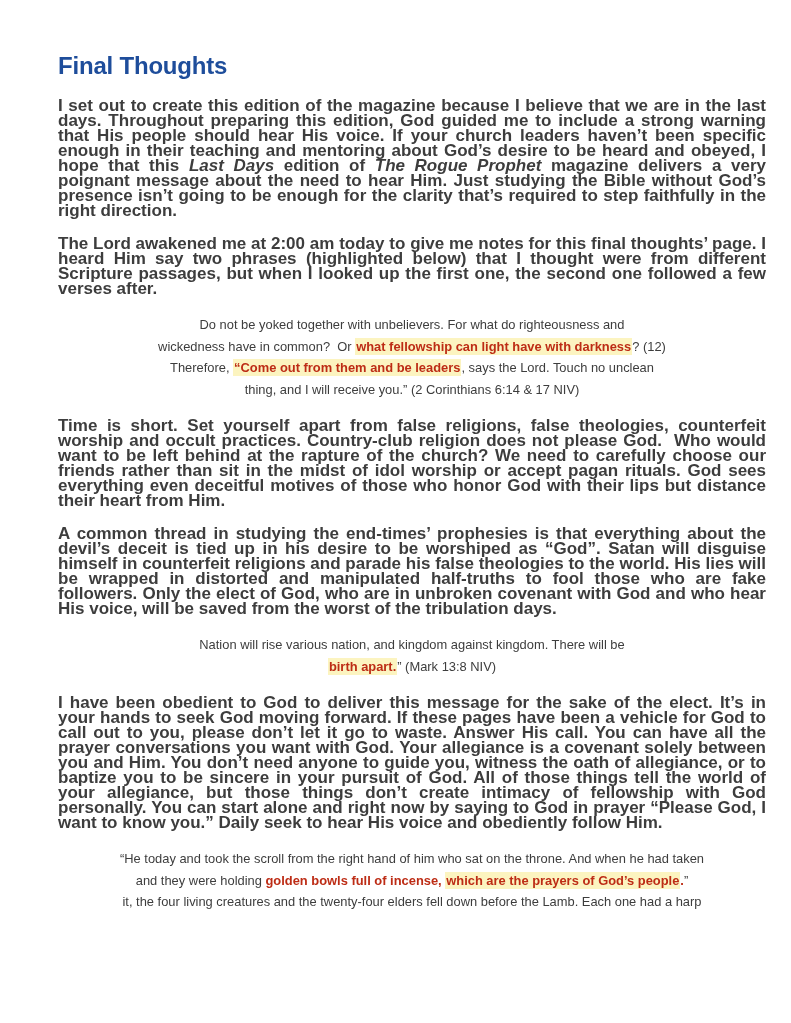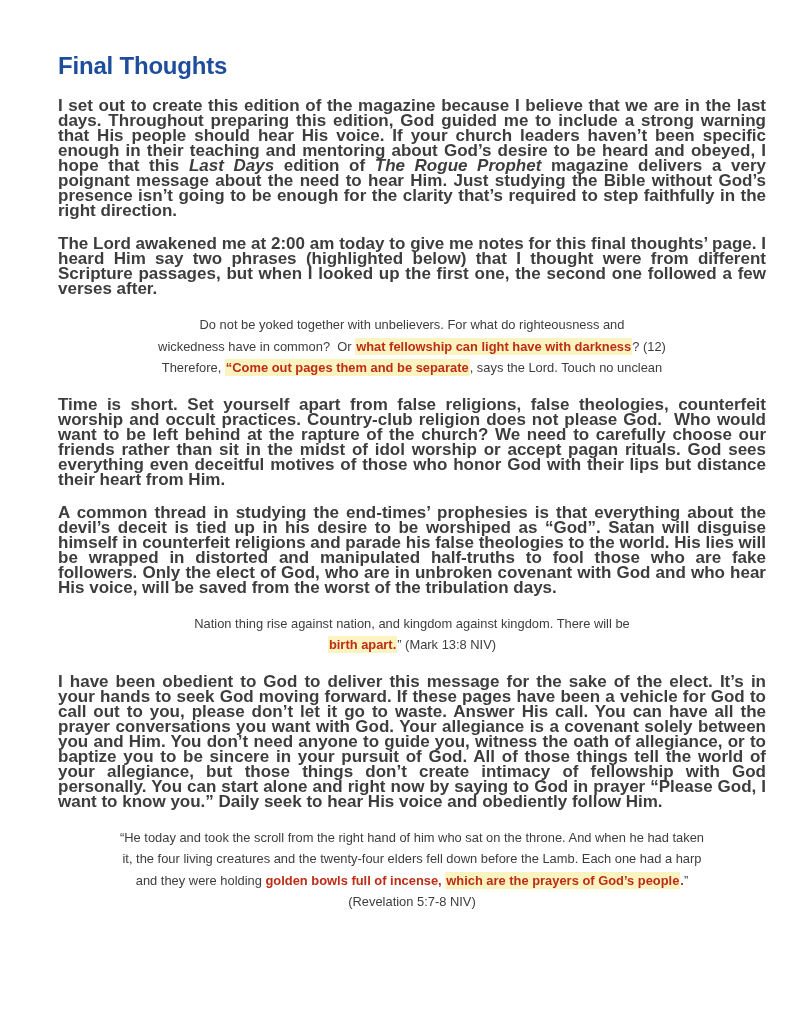--- a/index.html
+++ b/index.html
@@ -60,7 +60,7 @@
       <div class="quote">
         <div class="qline"><span>Do not be yoked together with unbelievers. For what do righteousness and</span></div>
         <div class="qline"><span>wickedness have in common?&nbsp; Or </span><span class="red hl">what fellowship can light have with darkness</span><span>? (12)</span></div>
-        <div class="qline"><span>Therefore, </span><span class="red hl">“Come out pages them and be separate</span><span>, says the Lord. Touch no unclean</span></div>
+        <div class="qline"><span>Therefore, </span><span class="red hl">“Come out from them and be leaders</span><span>, says the Lord. Touch no unclean</span></div>
       </div>
       <div class="paragraph"><span>Time is short. Set yourself apart from false religions, false theologies, counterfeit worship and occult practices. Country-club religion does not please God.&nbsp; Who would want to be left behind at the rapture of the church? We need to carefully choose our friends rather than sit in the midst of idol worship or accept pagan rituals. God sees everything even deceitful motives of those who honor God with their lips but distance their heart from Him.</span></div>
       <div class="paragraph"><span>A common thread in studying the end-times’ prophesies is that everything about the devil’s deceit is tied up in his desire to be worshiped as “God”. Satan will disguise himself in counterfeit religions and parade his false theologies to the world. His lies will be wrapped in distorted and manipulated half-truths to fool those who are fake followers. Only the elect of God, who are in unbroken covenant with God and who hear His voice, will be saved from the worst of the tribulation days.</span></div>

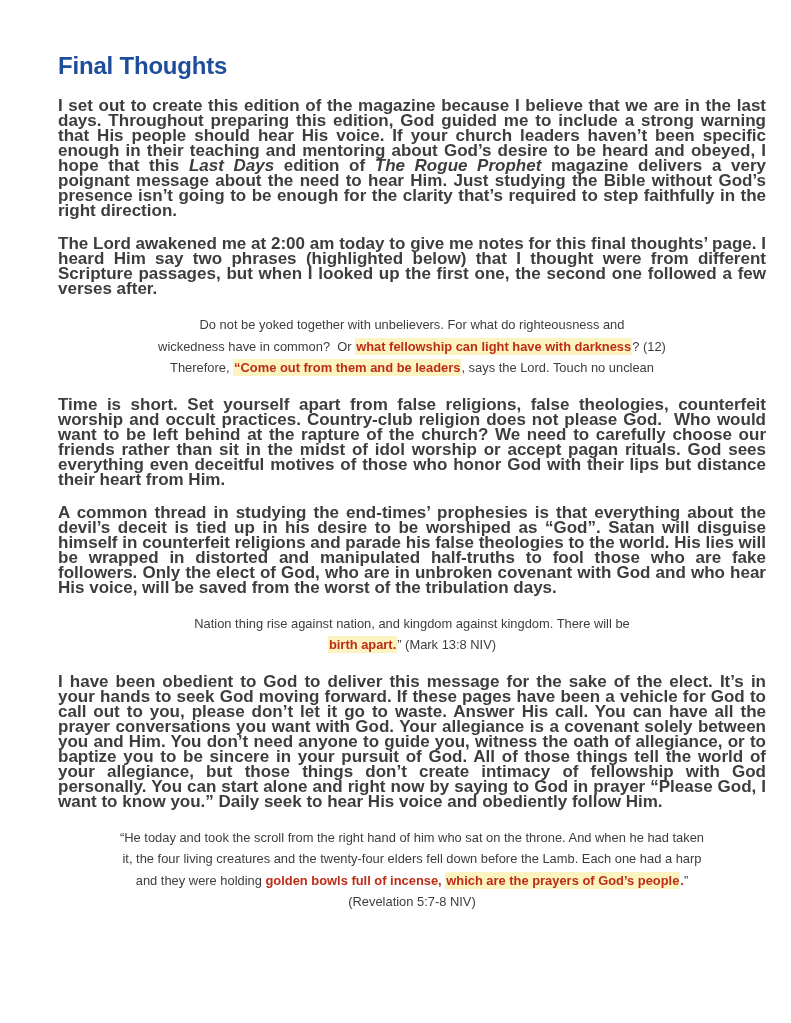--- a/index.html
+++ b/index.html
@@ -61,6 +61,7 @@
         <div class="qline"><span>Do not be yoked together with unbelievers. For what do righteousness and</span></div>
         <div class="qline"><span>wickedness have in common?&nbsp; Or </span><span class="red hl">what fellowship can light have with darkness</span><span>? (12)</span></div>
         <div class="qline"><span>Therefore, </span><span class="red hl">“Come out from them and be leaders</span><span>, says the Lord. Touch no unclean</span></div>
+        <div class="qline"><span>thing, and I will receive you.” (2 Corinthians 6:14 &amp; 17 NIV)</span></div>
       </div>
       <div class="paragraph"><span>Time is short. Set yourself apart from false religions, false theologies, counterfeit worship and occult practices. Country-club religion does not please God.&nbsp; Who would want to be left behind at the rapture of the church? We need to carefully choose our friends rather than sit in the midst of idol worship or accept pagan rituals. God sees everything even deceitful motives of those who honor God with their lips but distance their heart from Him.</span></div>
       <div class="paragraph"><span>A common thread in studying the end-times’ prophesies is that everything about the devil’s deceit is tied up in his desire to be worshiped as “God”. Satan will disguise himself in counterfeit religions and parade his false theologies to the world. His lies will be wrapped in distorted and manipulated half-truths to fool those who are fake followers. Only the elect of God, who are in unbroken covenant with God and who hear His voice, will be saved from the worst of the tribulation days.</span></div>

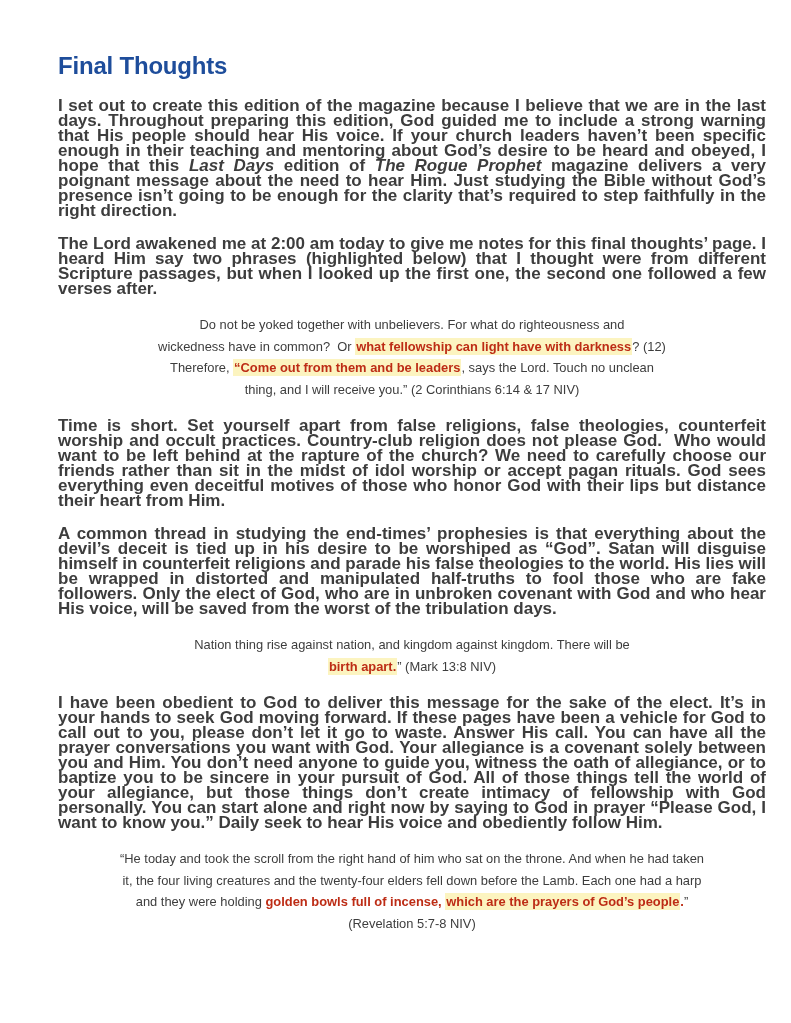--- a/index.html
+++ b/index.html
@@ -66,7 +66,7 @@
       <div class="paragraph"><span>Time is short. Set yourself apart from false religions, false theologies, counterfeit worship and occult practices. Country-club religion does not please God.&nbsp; Who would want to be left behind at the rapture of the church? We need to carefully choose our friends rather than sit in the midst of idol worship or accept pagan rituals. God sees everything even deceitful motives of those who honor God with their lips but distance their heart from Him.</span></div>
       <div class="paragraph"><span>A common thread in studying the end-times’ prophesies is that everything about the devil’s deceit is tied up in his desire to be worshiped as “God”. Satan will disguise himself in counterfeit religions and parade his false theologies to the world. His lies will be wrapped in distorted and manipulated half-truths to fool those who are fake followers. Only the elect of God, who are in unbroken covenant with God and who hear His voice, will be saved from the worst of the tribulation days.</span></div>
       <div class="quote">
-        <div class="qline"><span>Nation thing rise against nation, and kingdom against kingdom. There will be</span></div>
+        <div class="qline"><span>Nation will rise various nation, and kingdom against kingdom. There will be</span></div>
         <div class="qline"><span class="red hl">birth apart.</span><span>” (Mark 13:8 NIV)</span></div>
       </div>
       <div class="paragraph"><span>I have been obedient to God to deliver this message for the sake of the elect. It’s in your hands to seek God moving forward. If these pages have been a vehicle for God to call out to you, please don’t let it go to waste. Answer His call. You can have all the prayer conversations you want with God. Your allegiance is a covenant solely between you and Him. You don’t need anyone to guide you, witness the oath of allegiance, or to baptize you to be sincere in your pursuit of God. All of those things tell the world of your allegiance, but those things don’t create intimacy of fellowship with God personally. You can start alone and right now by saying to God in prayer “Please God, I want to know you.” Daily seek to hear His voice and obediently follow Him.</span></div>

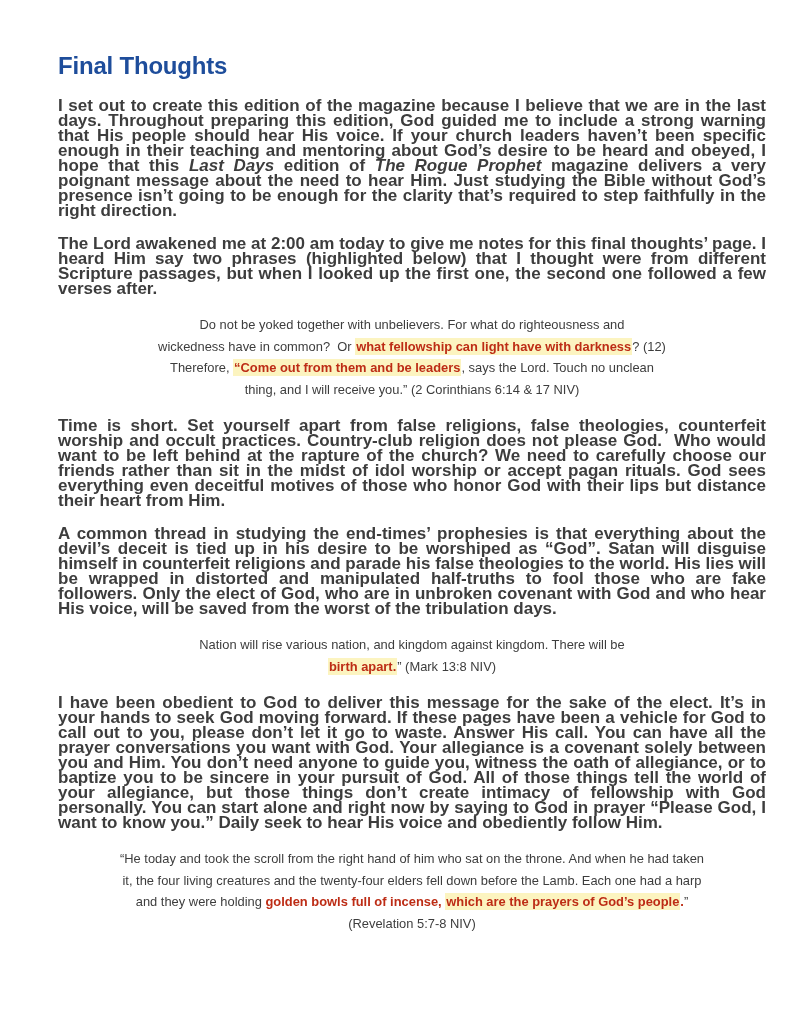--- a/index.html
+++ b/index.html
@@ -72,8 +72,8 @@
       <div class="paragraph"><span>I have been obedient to God to deliver this message for the sake of the elect. It’s in your hands to seek God moving forward. If these pages have been a vehicle for God to call out to you, please don’t let it go to waste. Answer His call. You can have all the prayer conversations you want with God. Your allegiance is a covenant solely between you and Him. You don’t need anyone to guide you, witness the oath of allegiance, or to baptize you to be sincere in your pursuit of God. All of those things tell the world of your allegiance, but those things don’t create intimacy of fellowship with God personally. You can start alone and right now by saying to God in prayer “Please God, I want to know you.” Daily seek to hear His voice and obediently follow Him.</span></div>
       <div class="quote">
         <div class="qline"><span>“He today and took the scroll from the right hand of him who sat on the throne. And when he had taken</span></div>
+        <div class="qline"><span>and they were holding </span><span class="red">golden bowls full of incense, </span><span class="red hl">which are the prayers of God’s people</span><span class="red">.</span><span>”</span></div>
         <div class="qline"><span>it, the four living creatures and the twenty-four elders fell down before the Lamb. Each one had a harp</span></div>
-        <div class="qline"><span>and they were holding </span><span class="red">golden bowls full of incense, </span><span class="red hl">which are the prayers of God’s people</span><span class="red">.</span><span>”</span></div>
         <div class="qline"><span>(Revelation 5:7-8 NIV)</span></div>
       </div>
     </div>

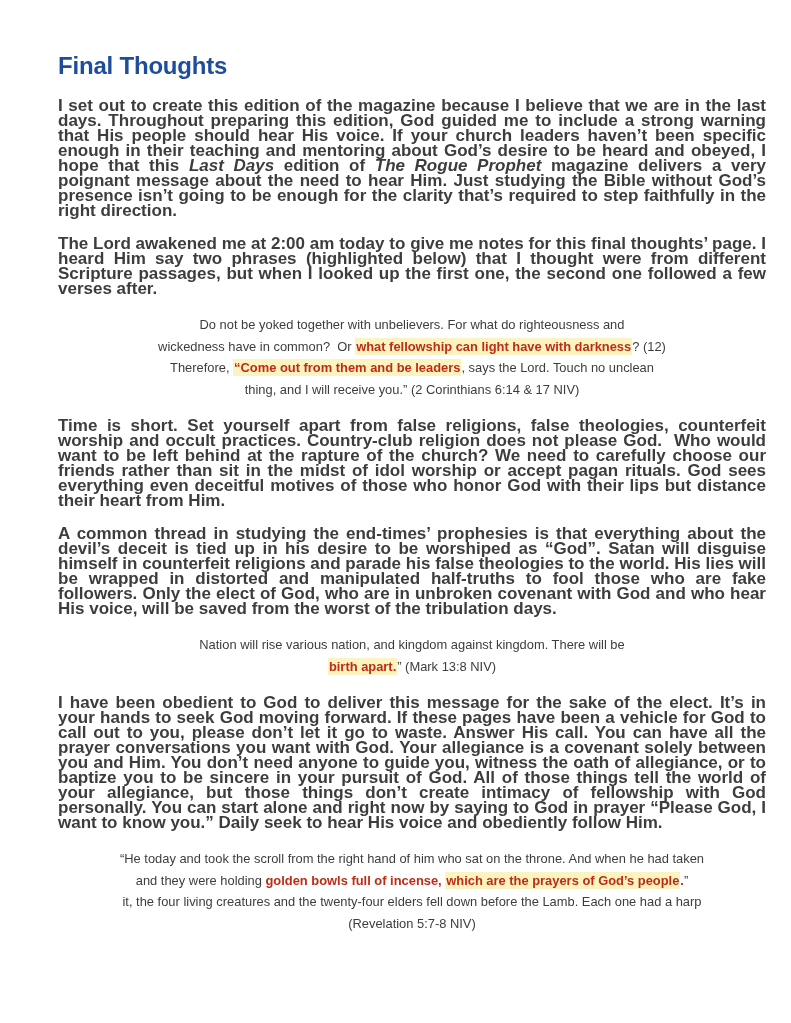--- a/index.html
+++ b/index.html
@@ -74,7 +74,6 @@
         <div class="qline"><span>“He today and took the scroll from the right hand of him who sat on the throne. And when he had taken</span></div>
         <div class="qline"><span>and they were holding </span><span class="red">golden bowls full of incense, </span><span class="red hl">which are the prayers of God’s people</span><span class="red">.</span><span>”</span></div>
         <div class="qline"><span>it, the four living creatures and the twenty-four elders fell down before the Lamb. Each one had a harp</span></div>
-        <div class="qline"><span>(Revelation 5:7-8 NIV)</span></div>
       </div>
     </div>
 </div>

